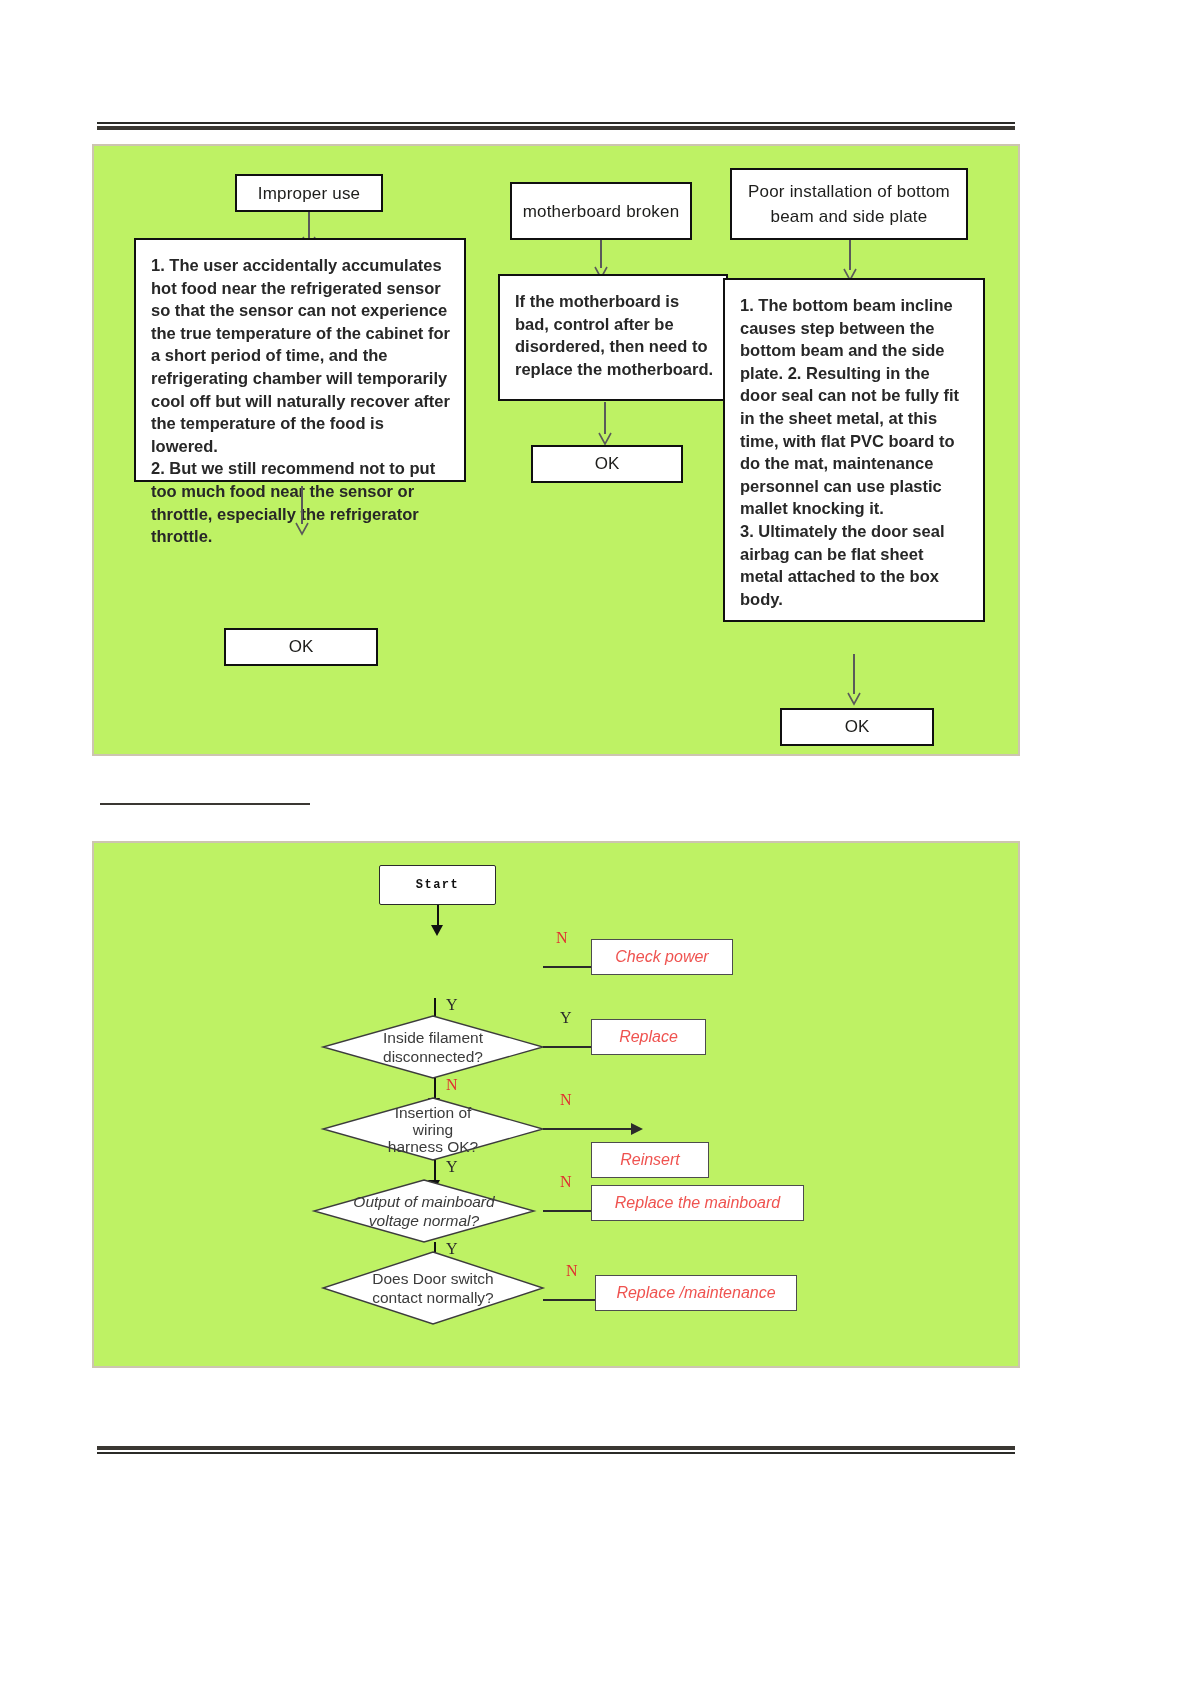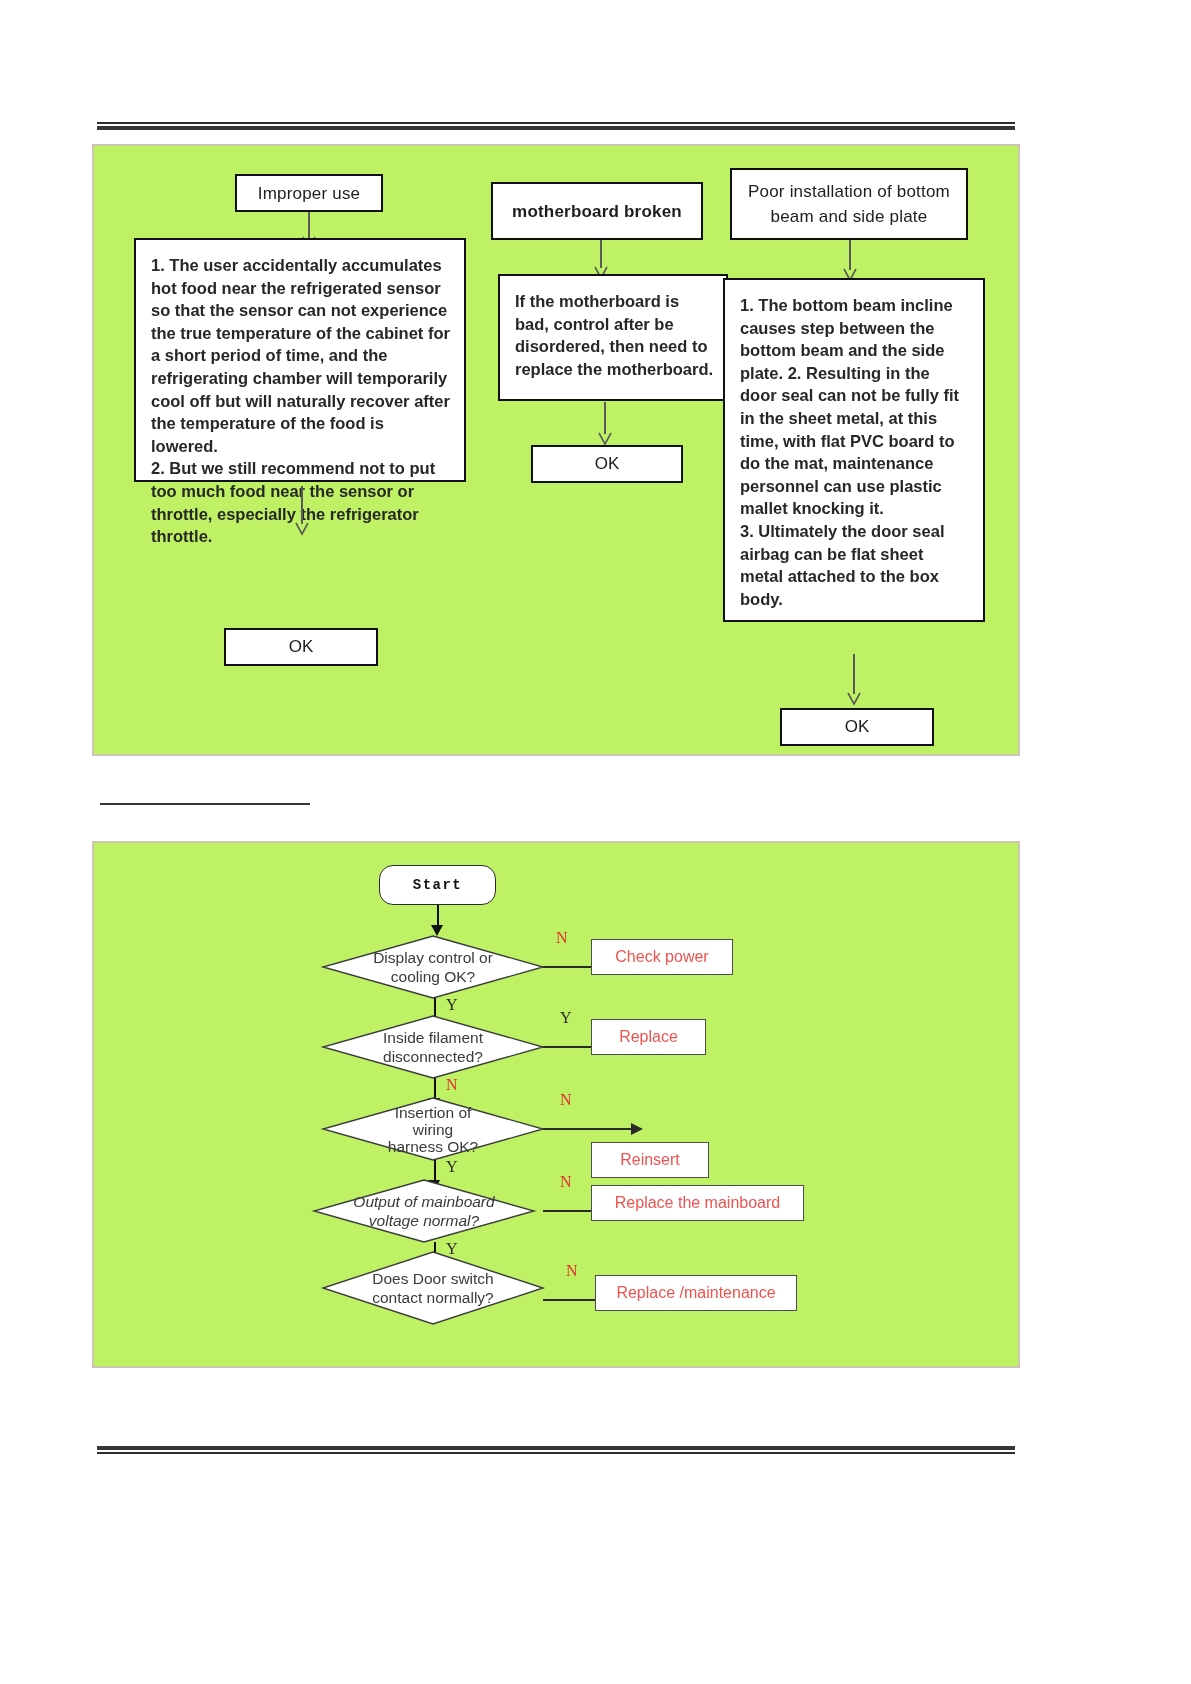--- a/index.html
+++ b/index.html
@@ -236,7 +236,7 @@
     <span>OK</span>
   </div>
 
-  <div class="node topbox" style="left:397px; top:36px; width:212px; height:58px;font-weight:bold;">
+  <div class="node topbox" style="left:416px; top:36px; width:182px; height:58px;">
     <span style="white-space:pre-line;">motherboard broken</span>
   </div>
 

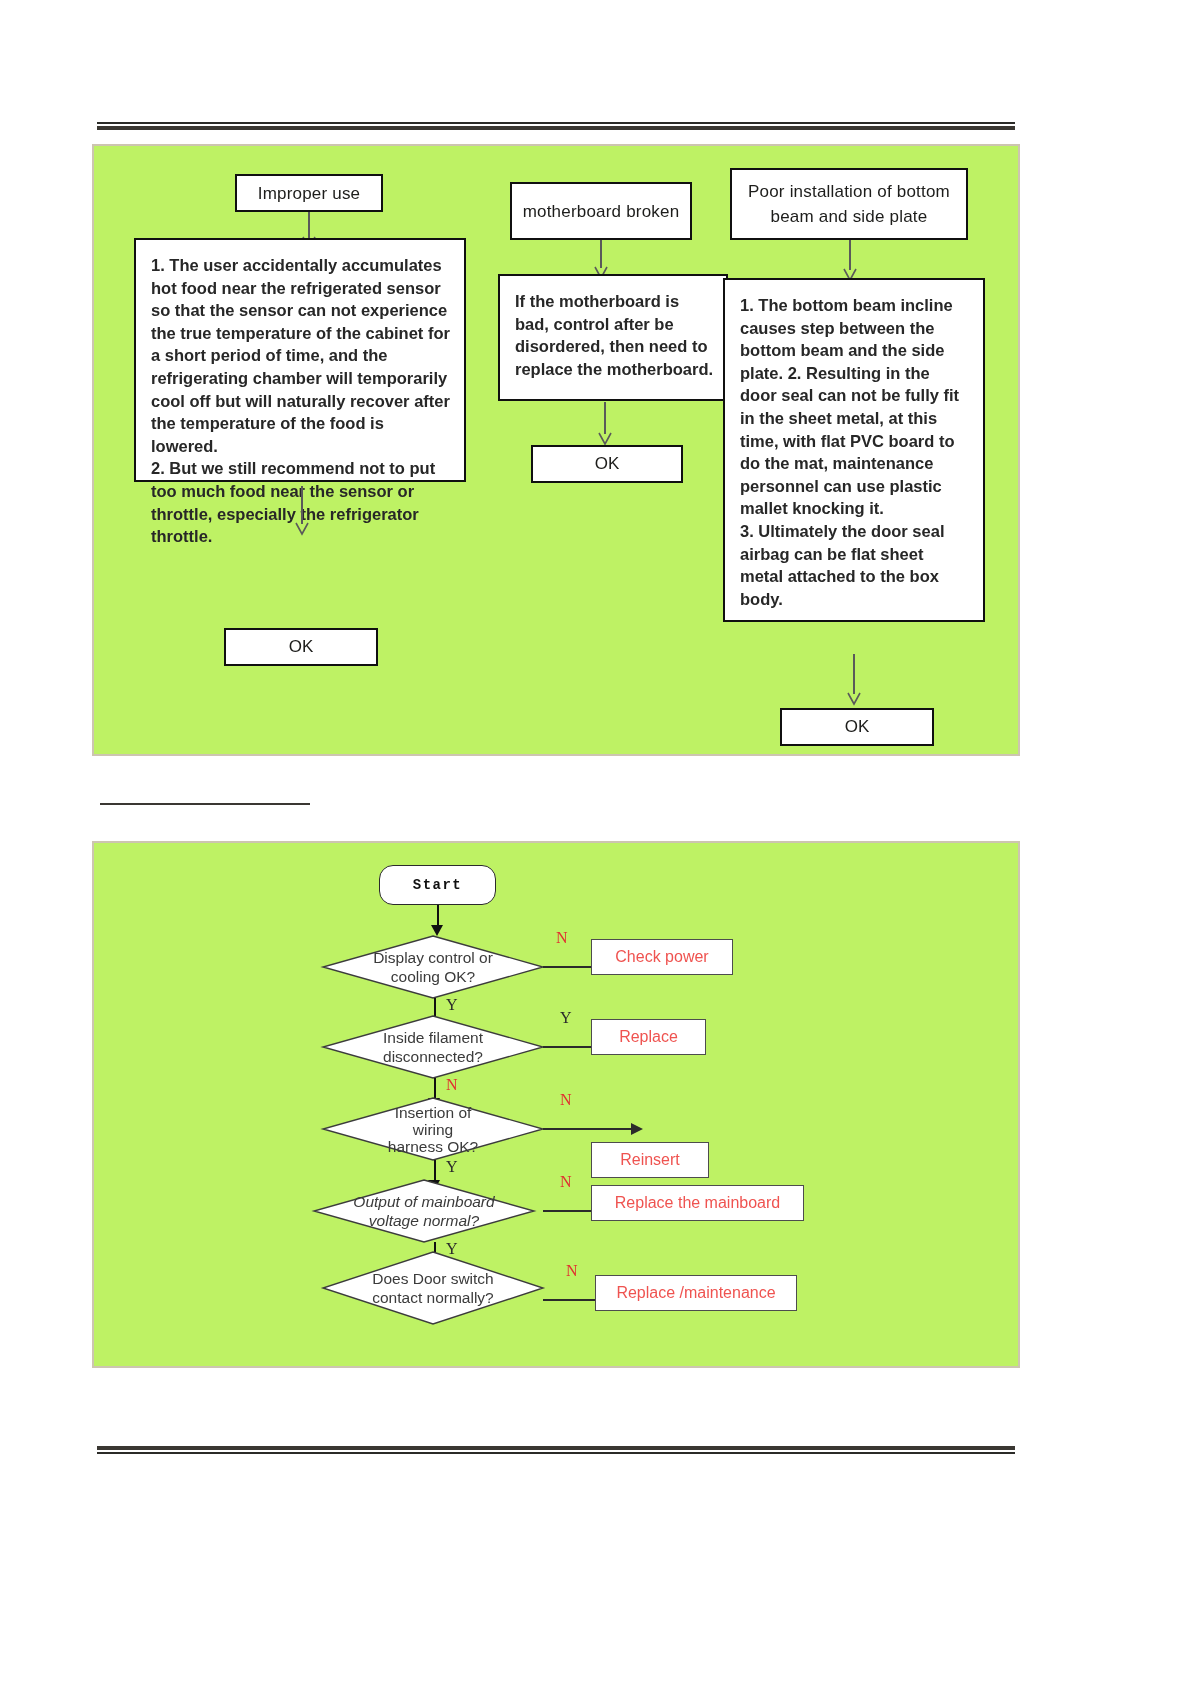--- a/index.html
+++ b/index.html
@@ -98,14 +98,14 @@
     position: absolute;
     box-sizing: border-box;
     border: 1.6px solid #2b2b2b;
-    border-radius: 14px;
+    border-radius: 2px;
     background: #fff;
     display: flex;
     align-items: center;
     justify-content: center;
     font-family: "Liberation Mono", monospace;
     font-weight: bold;
-    font-size: 14px;
+    font-size: 12px;
     letter-spacing: 1.5px;
     color: #101010;
   }

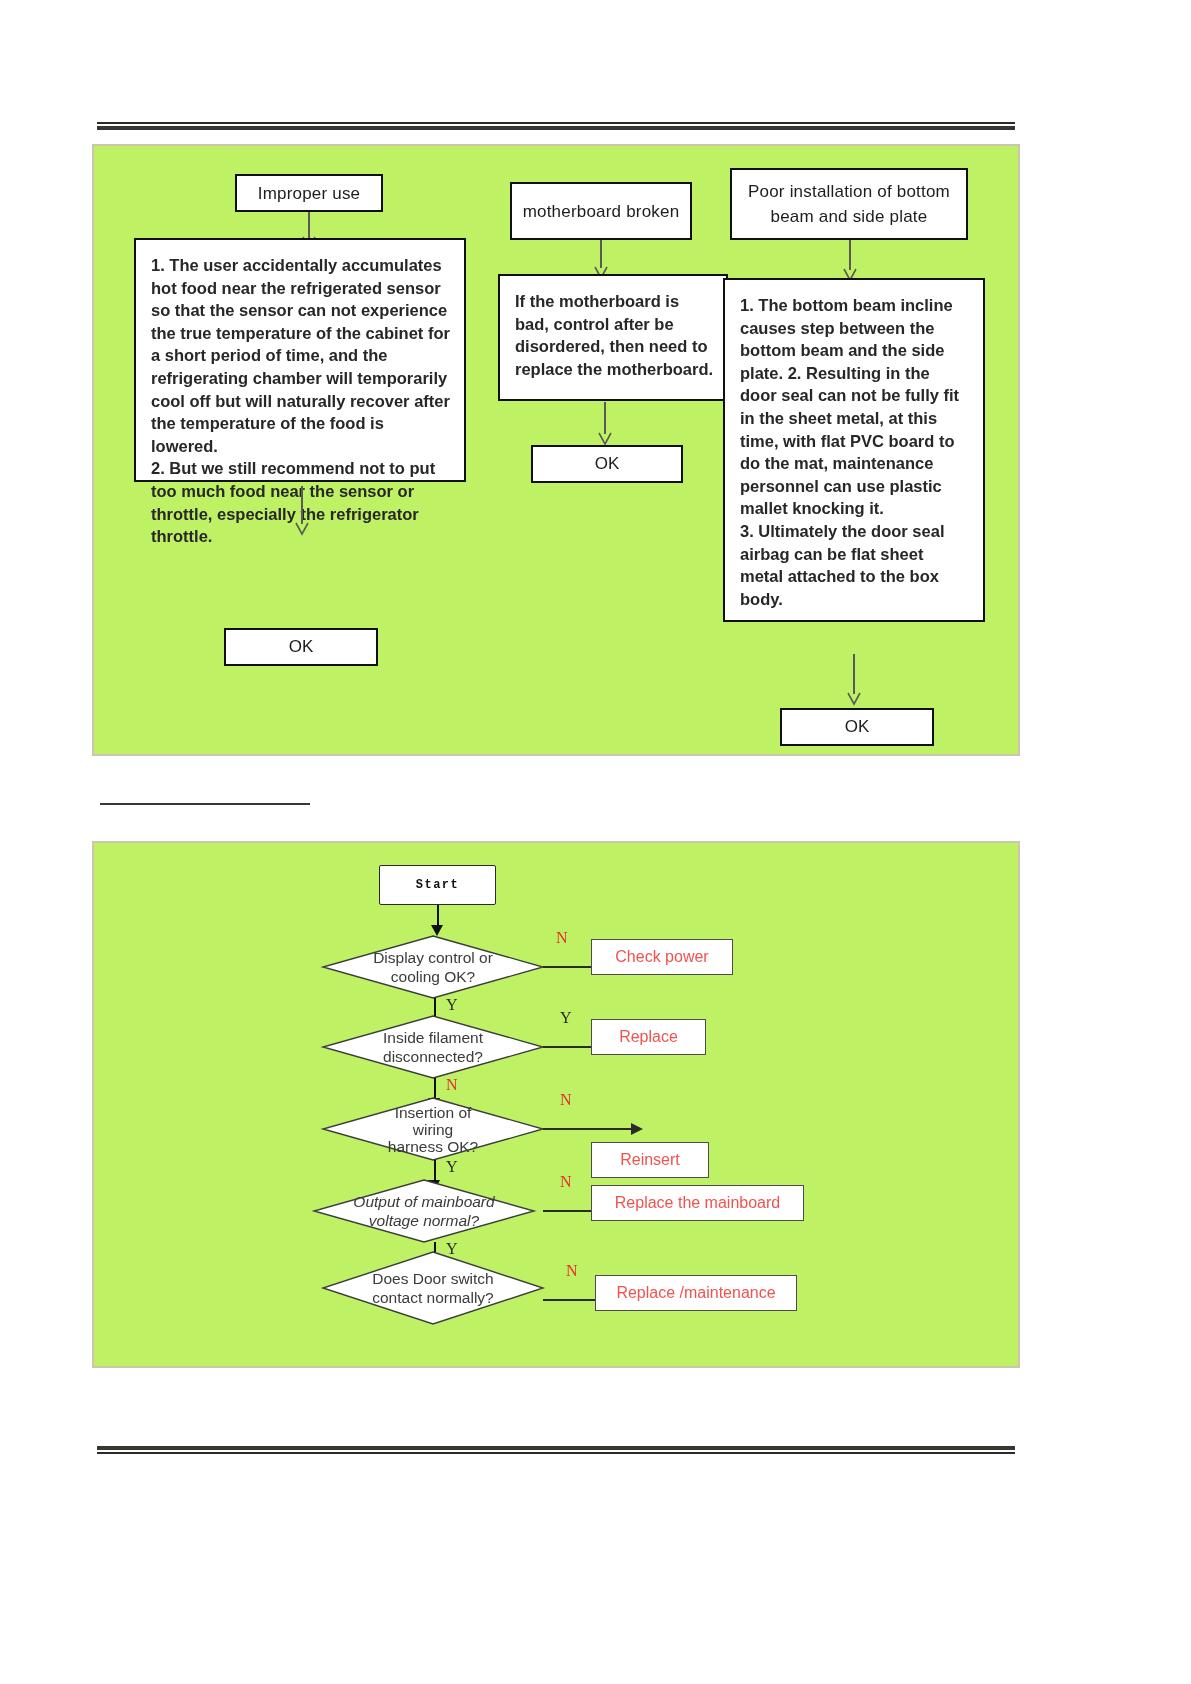--- a/index.html
+++ b/index.html
@@ -303,13 +303,6 @@
     <div class="head" style="top:20px;"></div>
   </div>
 
-  <div class="diamond-wrap" style="left:228px; top:92px; width:222px; height:64px;">
-    <svg width="222" height="64" viewBox="0 0 222 64">
-      <polygon points="111,1 221,32 111,63 1,32" fill="#fff" stroke="#3c3c3c" stroke-width="1.4"></polygon>
-    </svg>
-    <div class="diamond-label">Display control or
-cooling OK?</div>
-  </div>
   <div class="h-arrow" style="left:449px; top:118px; width:102px;">
     <div class="shaft" style="width:92px;"></div>
     <div class="head" style="left:88px;"></div>

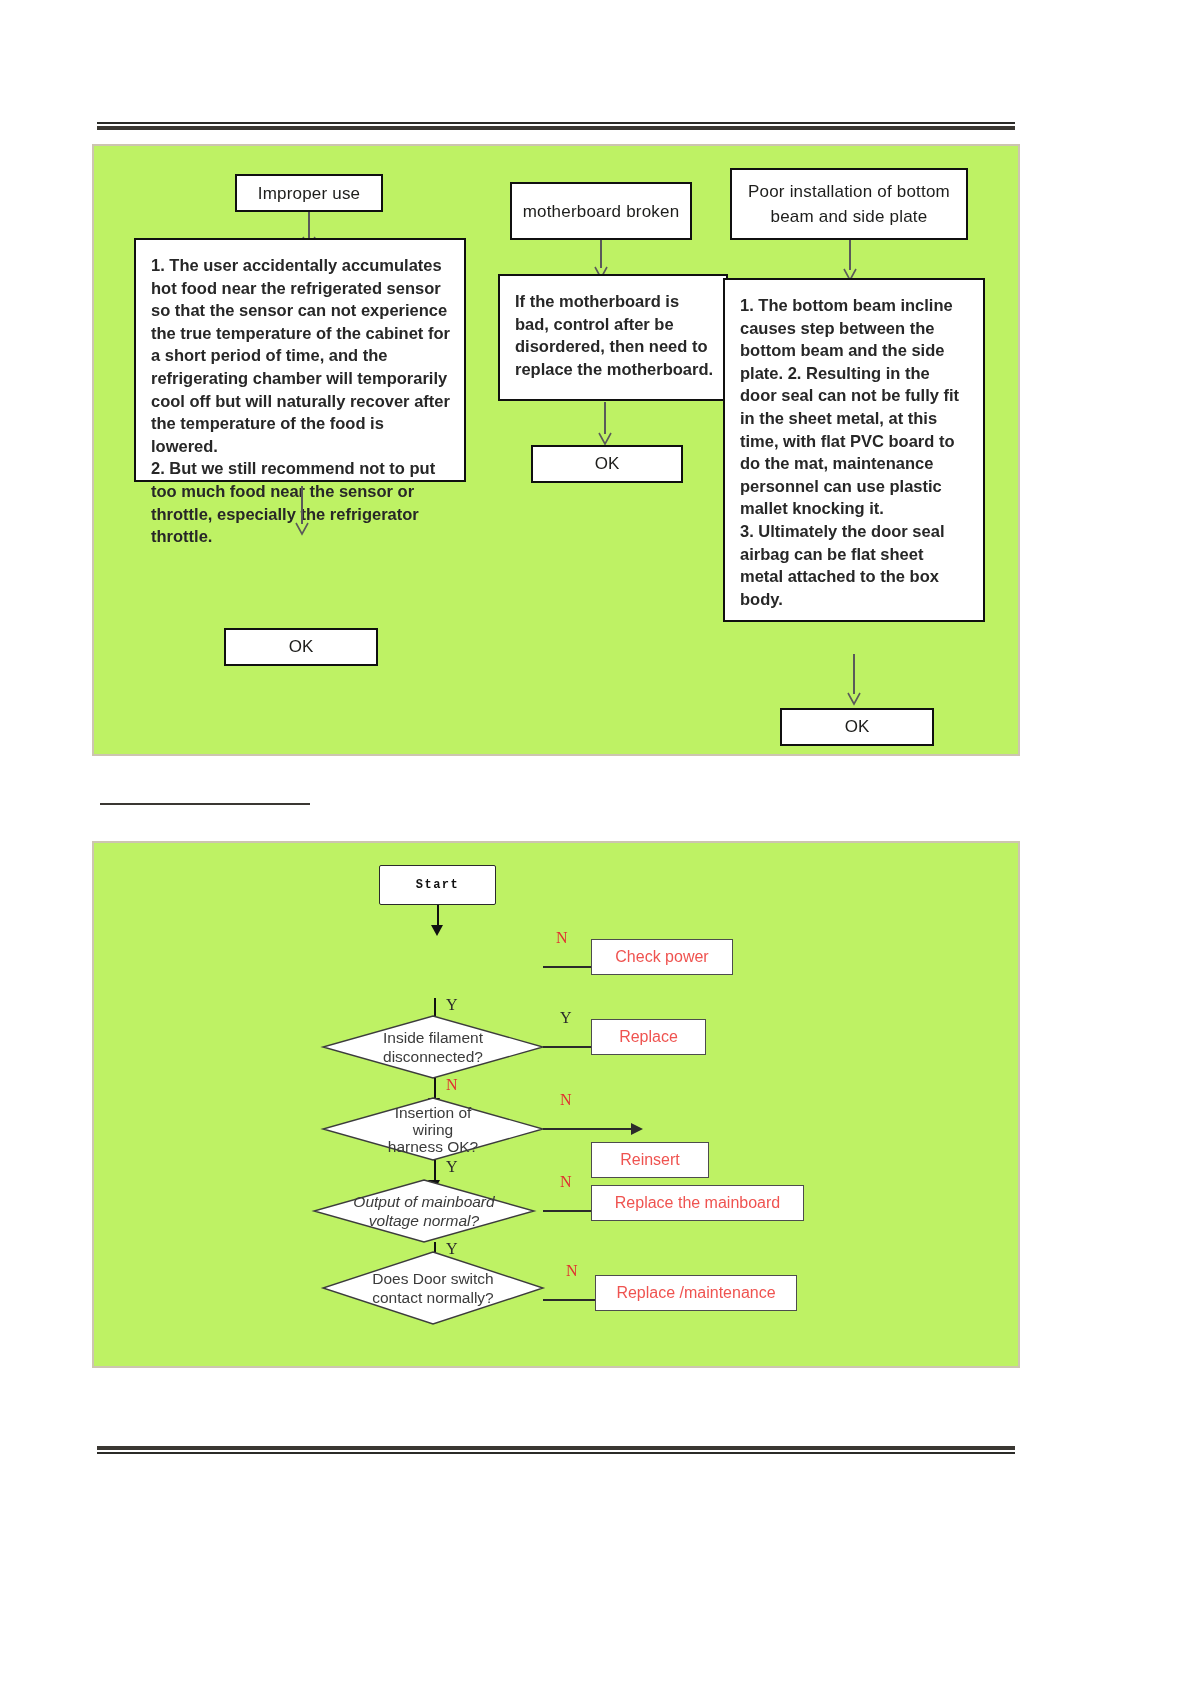--- a/index.html
+++ b/index.html
@@ -144,6 +144,7 @@
     text-align: center;
     color: #ef5350;
     font-size: 16px;
+    font-style: italic;
   }
 
   .branch-label {

